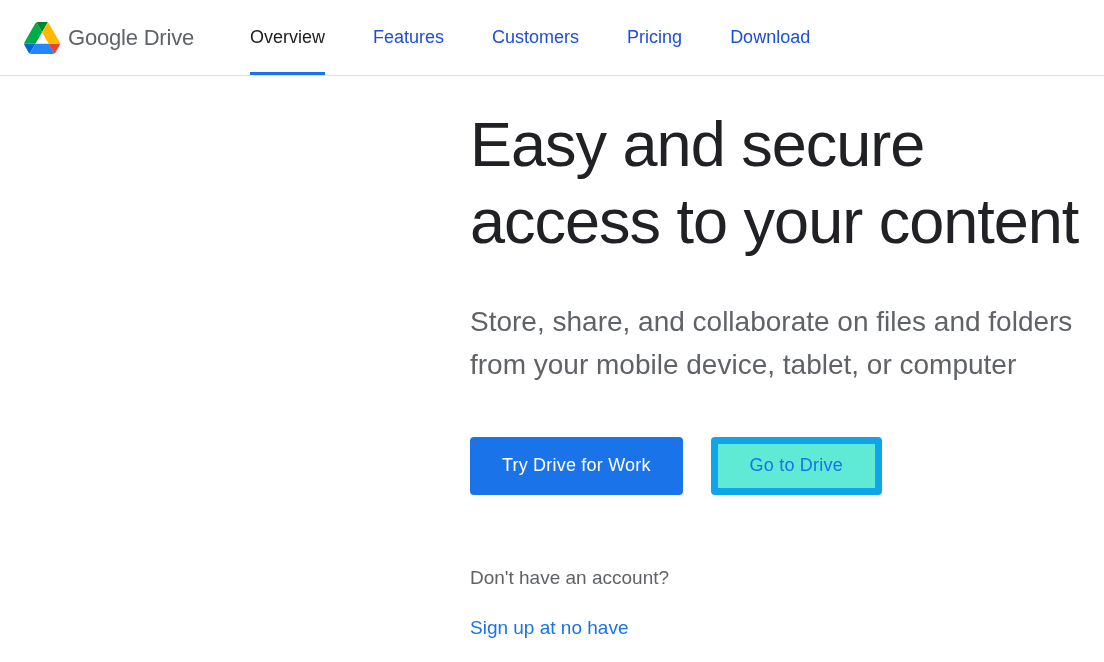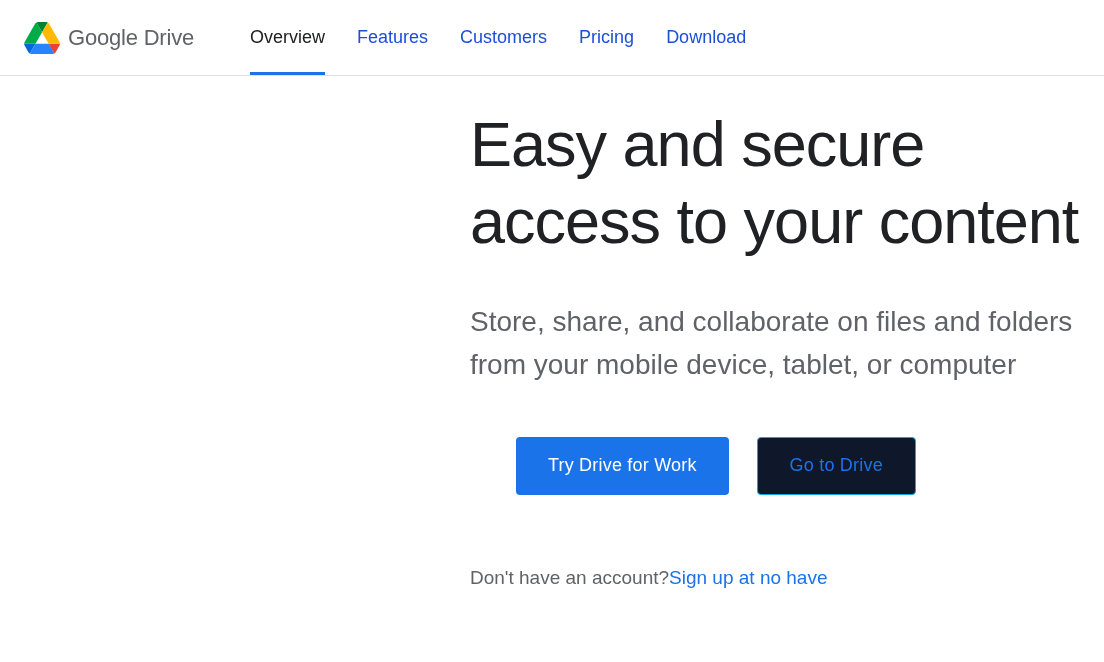--- a/index.html
+++ b/index.html
@@ -46,7 +46,7 @@
   }
   .nav {
     display: flex;
-    gap: 32px;
+    gap: 48px;
     height: 100%;
     align-items: center;
   }

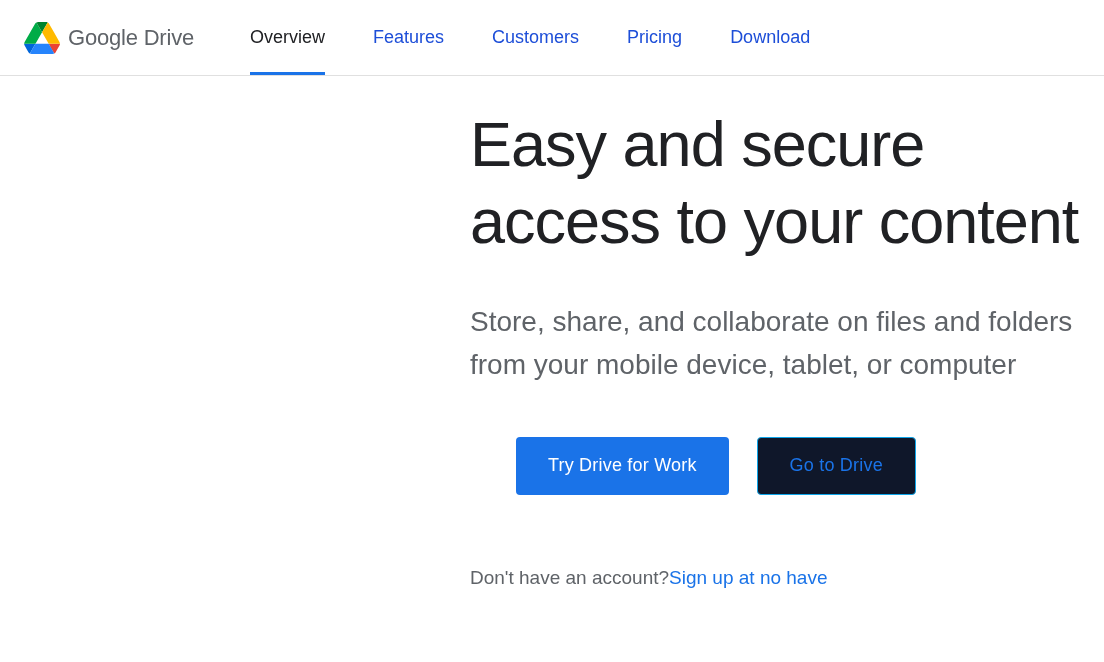--- a/index.html
+++ b/index.html
@@ -97,7 +97,6 @@
     display: flex;
     gap: 28px;
     margin-bottom: 72px;
-    margin-left: 46px;
   }
   .btn {
     display: inline-flex;

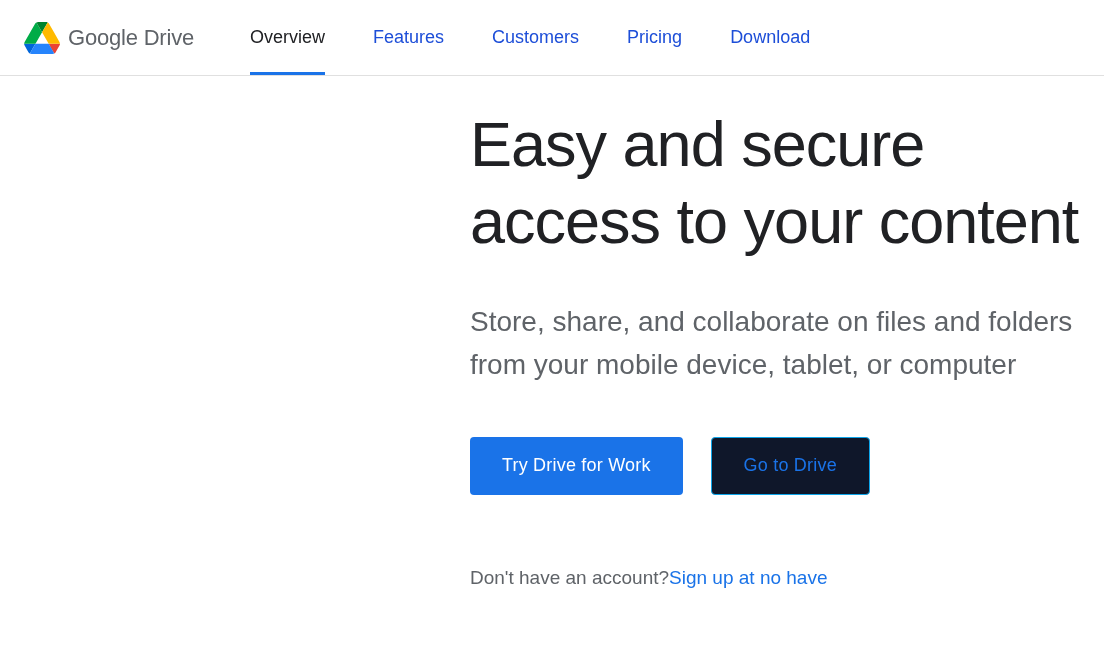--- a/index.html
+++ b/index.html
@@ -116,9 +116,9 @@
     border: none;
   }
   .btn-secondary {
-    background: #0f172a;
+    background: #5eead4;
     color: #1a73e8;
-    border: 1px solid #0ea5e9;
+    border: 7px solid #0ea5e9;
   }
   .signup-row {
     display: flex;

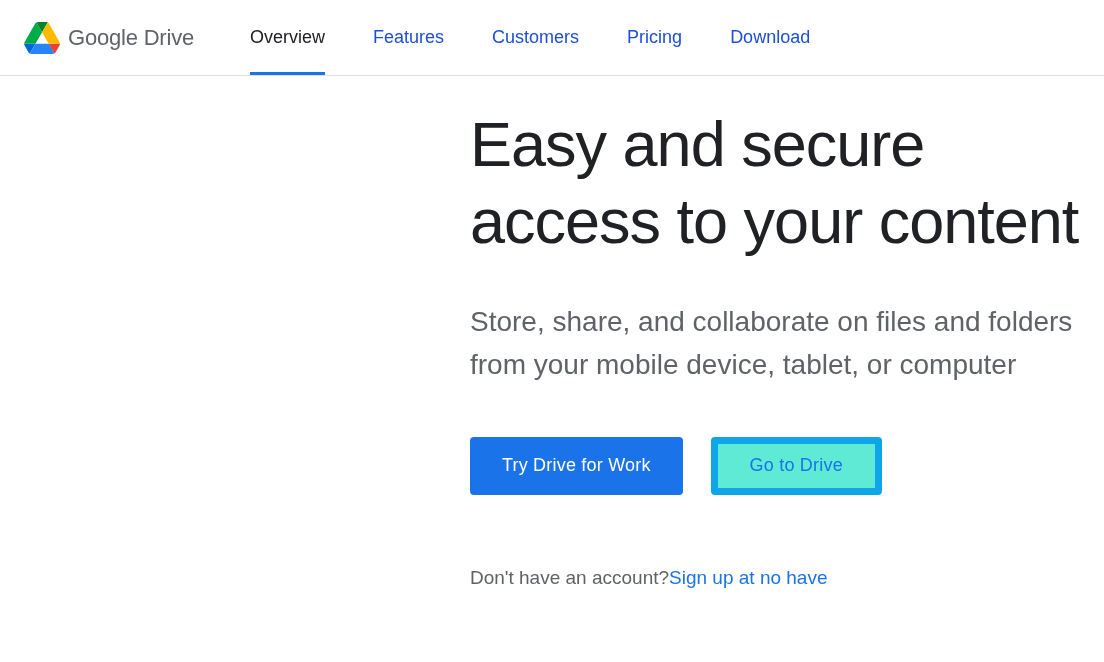--- a/index.html
+++ b/index.html
@@ -123,7 +123,9 @@
   .signup-row {
     display: flex;
     align-items: baseline;
+    gap: 28px;
     font-size: 19px;
+    flex-direction: column;
   }
   .signup-q {
     color: #5f6368;

